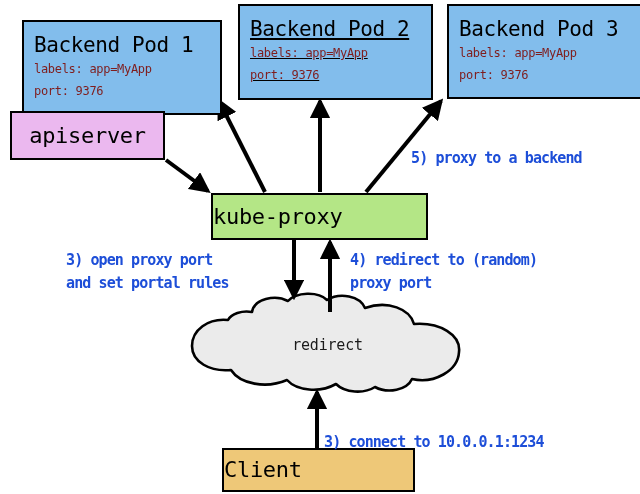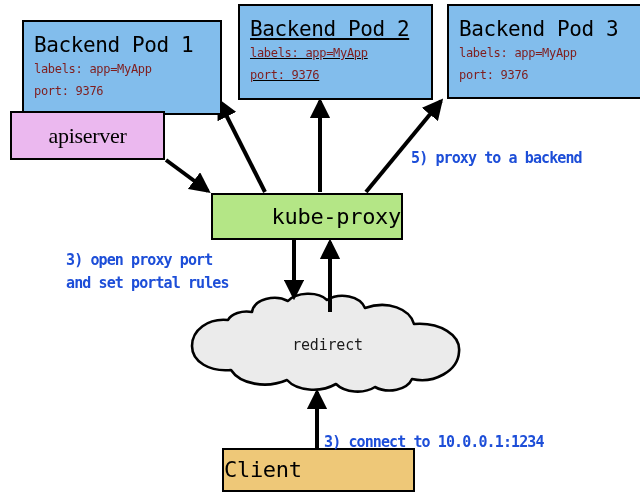--- a/index.html
+++ b/index.html
@@ -56,7 +56,6 @@
     width: 155px;
     height: 49px;
     align-items: center;
-    font-family: Liberation Serif, serif;
   }
   #box-apiserver .label {
     font-size: 22px;

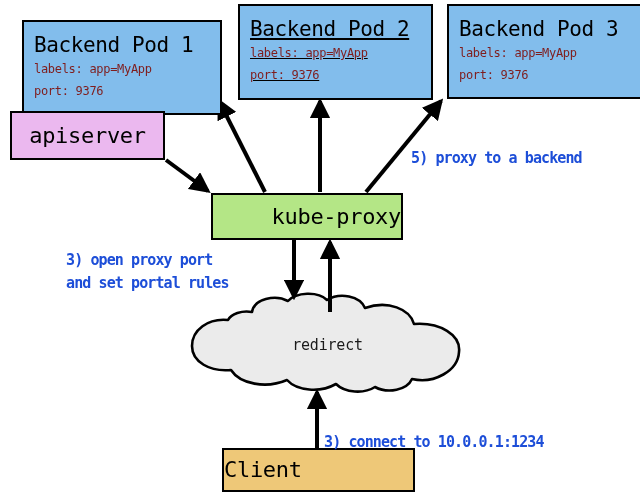--- a/index.html
+++ b/index.html
@@ -66,9 +66,9 @@
     background: #b4e686;
     left: 211px;
     top: 193px;
-    width: 192px;
+    width: 217px;
     height: 47px;
-    align-items: flex-end;
+    align-items: flex-start;
   }
   #box-kubeproxy .label {
     font-size: 22px;

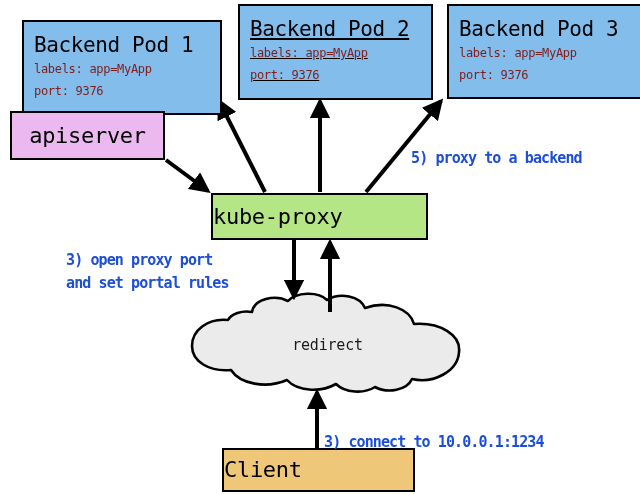--- a/index.html
+++ b/index.html
@@ -193,6 +193,8 @@
   <div class="step" id="step2">3) open proxy port
 and set portal rules</div>
   <div class="step" id="step3">3) connect to 10.0.0.1:1234</div>
+  <div class="step" id="step4">4) redirect to (random)
+proxy port</div>
   <div class="step" id="step5">5) proxy to a backend</div>
 
 </div>

